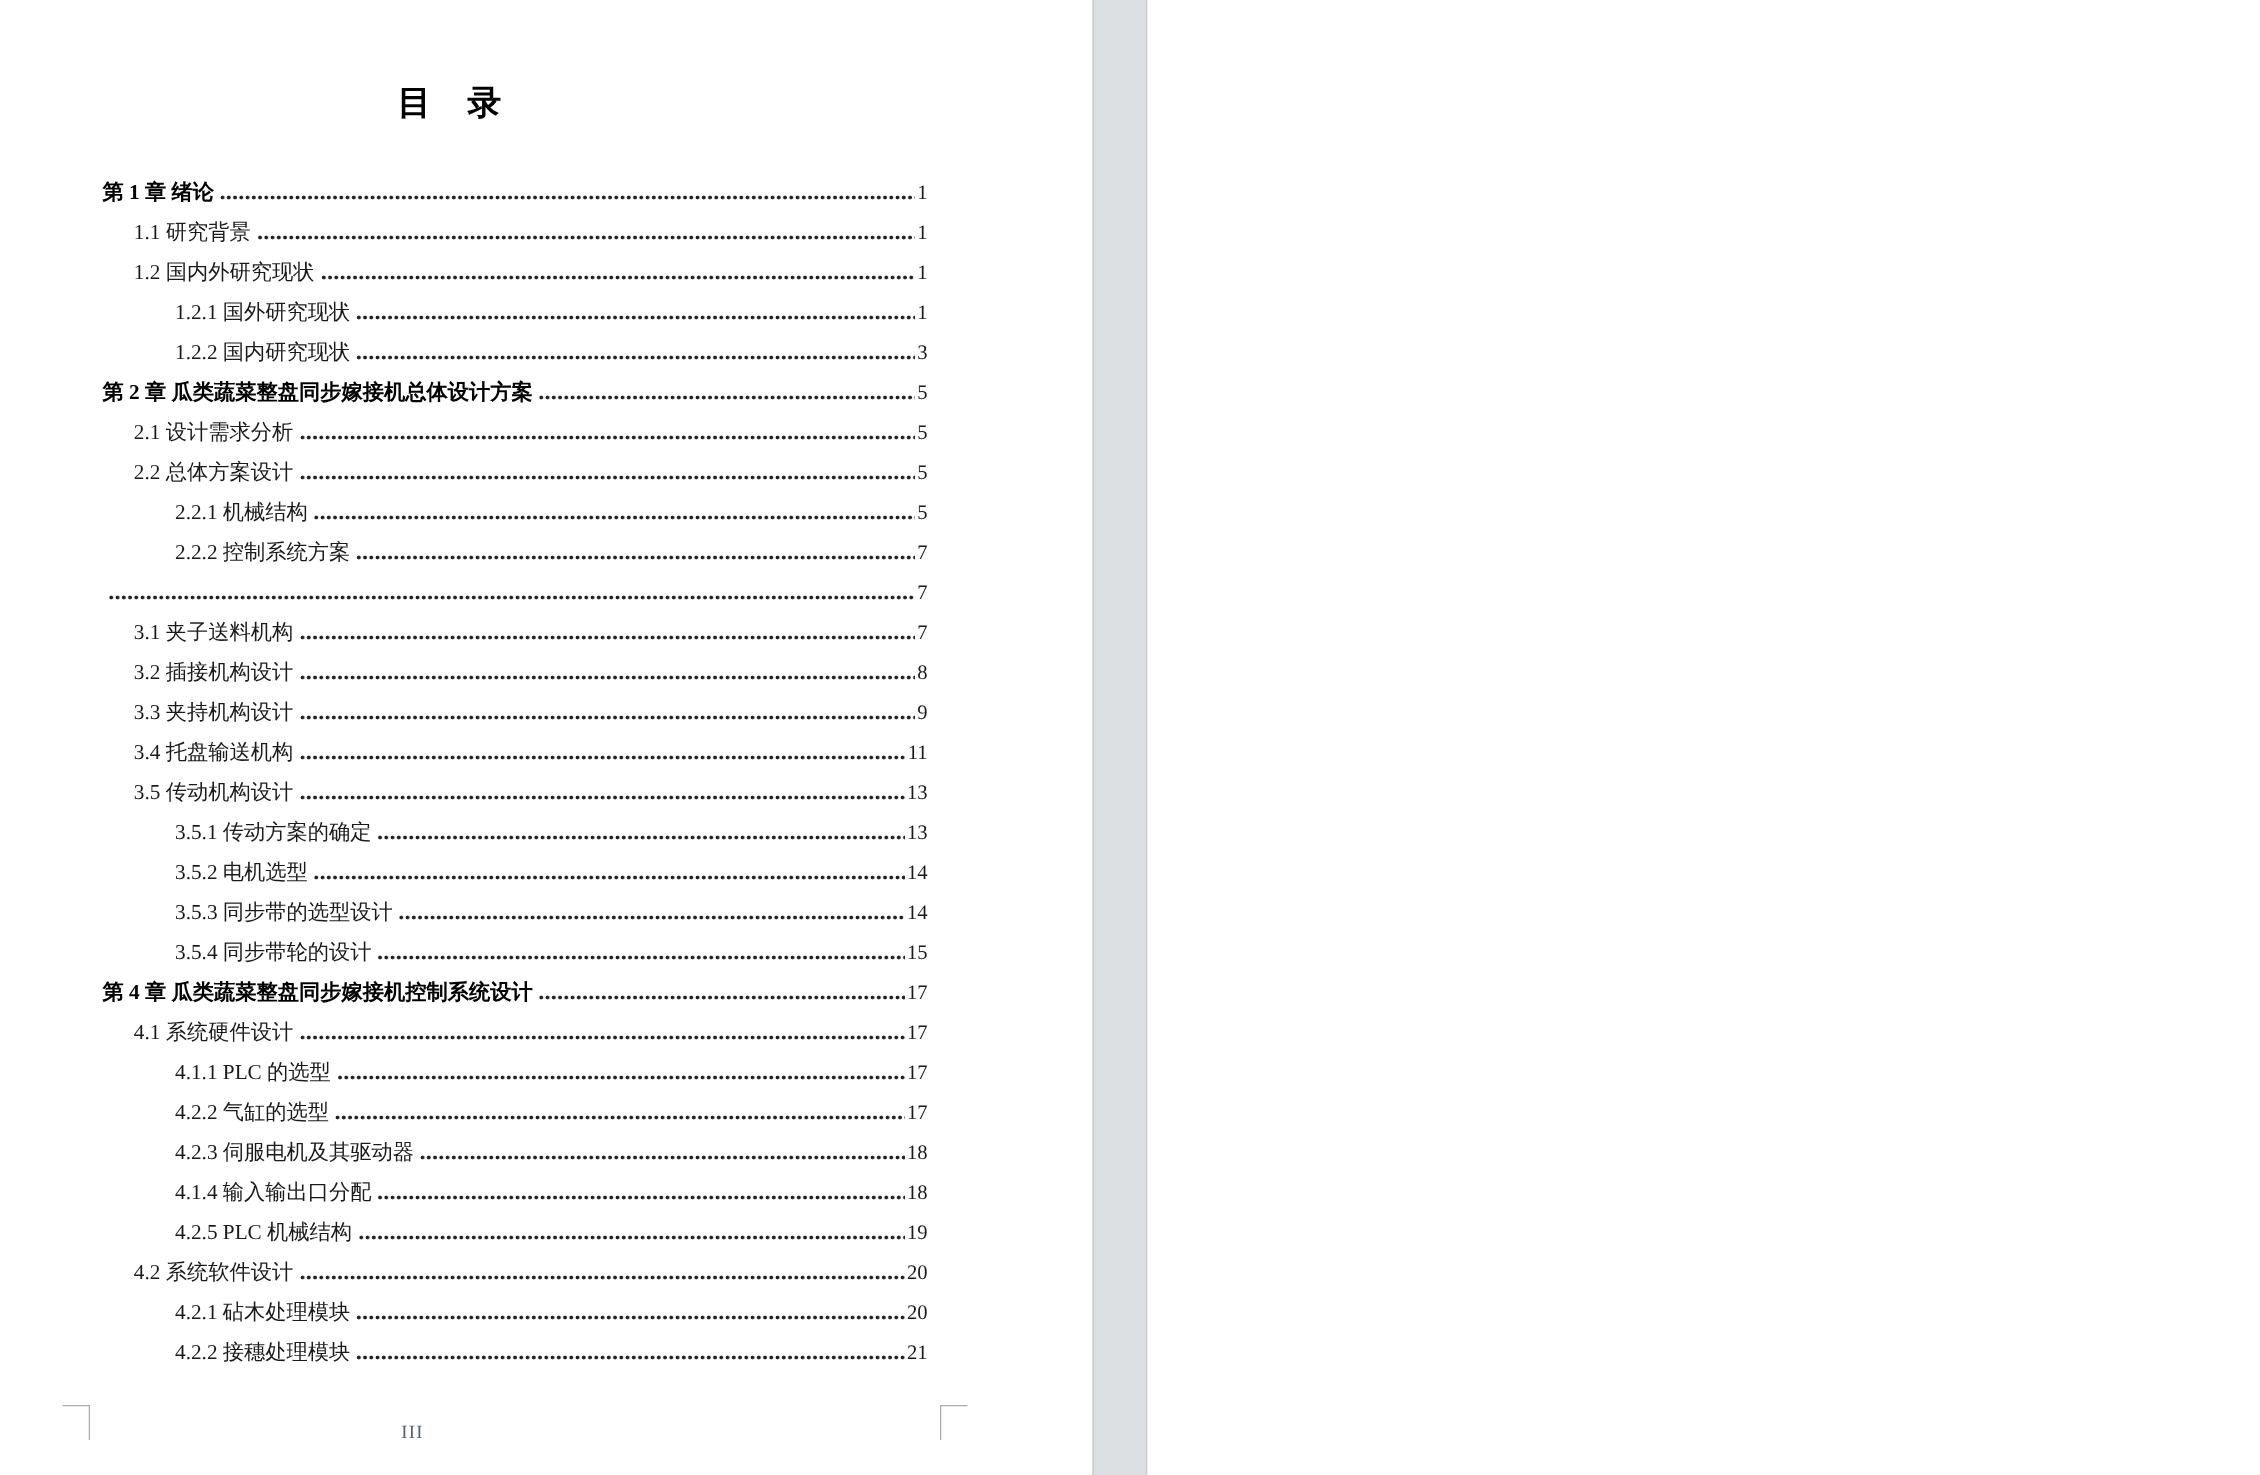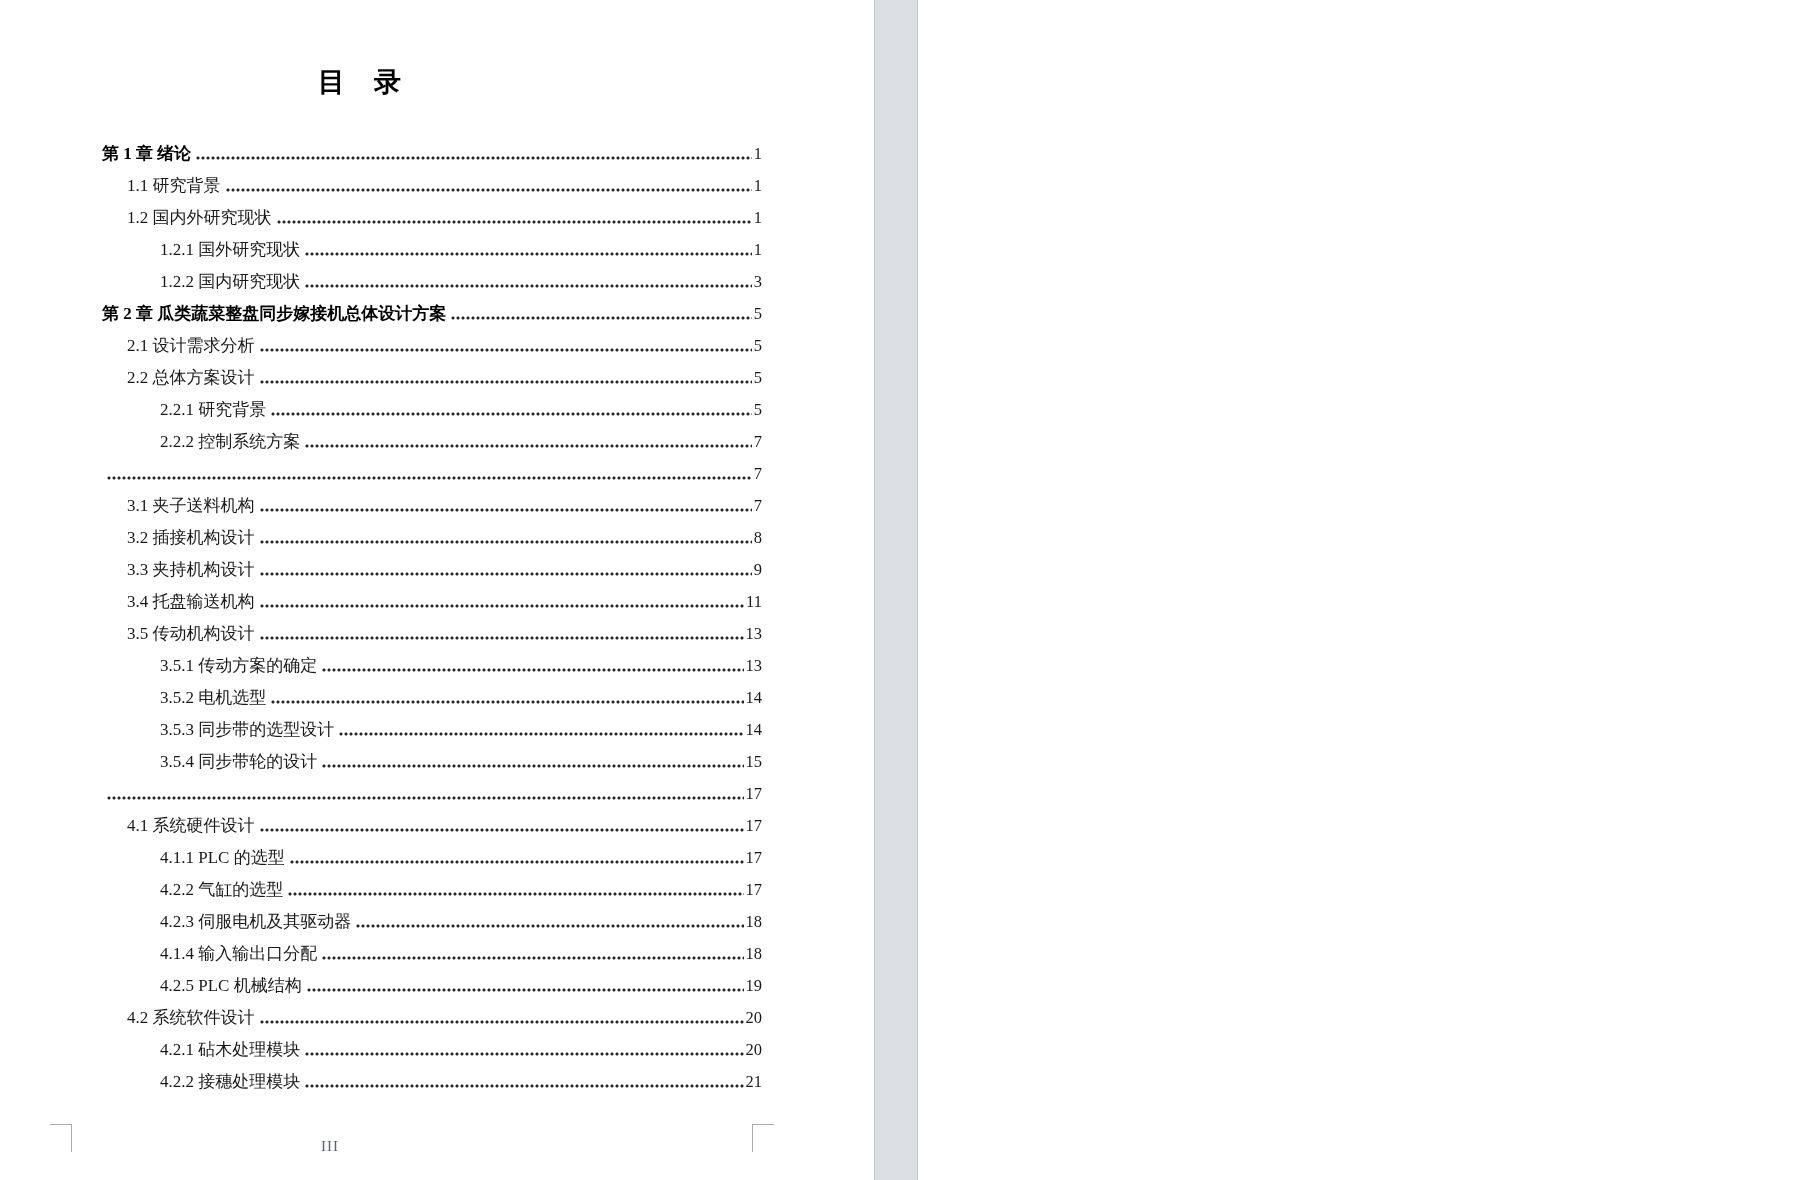--- a/index.html
+++ b/index.html
@@ -23,7 +23,7 @@
     font-size:27px;font-weight:bold;color:#000;
     letter-spacing:1px;white-space:pre;
   }
-  .toc-col{position:absolute;width:660px;margin-left:20px;}
+  .toc-col{position:absolute;width:660px;}
   .toc-col-left{left:82px;top:137px;}
   .toc-row{
     display:flex;align-items:flex-end;

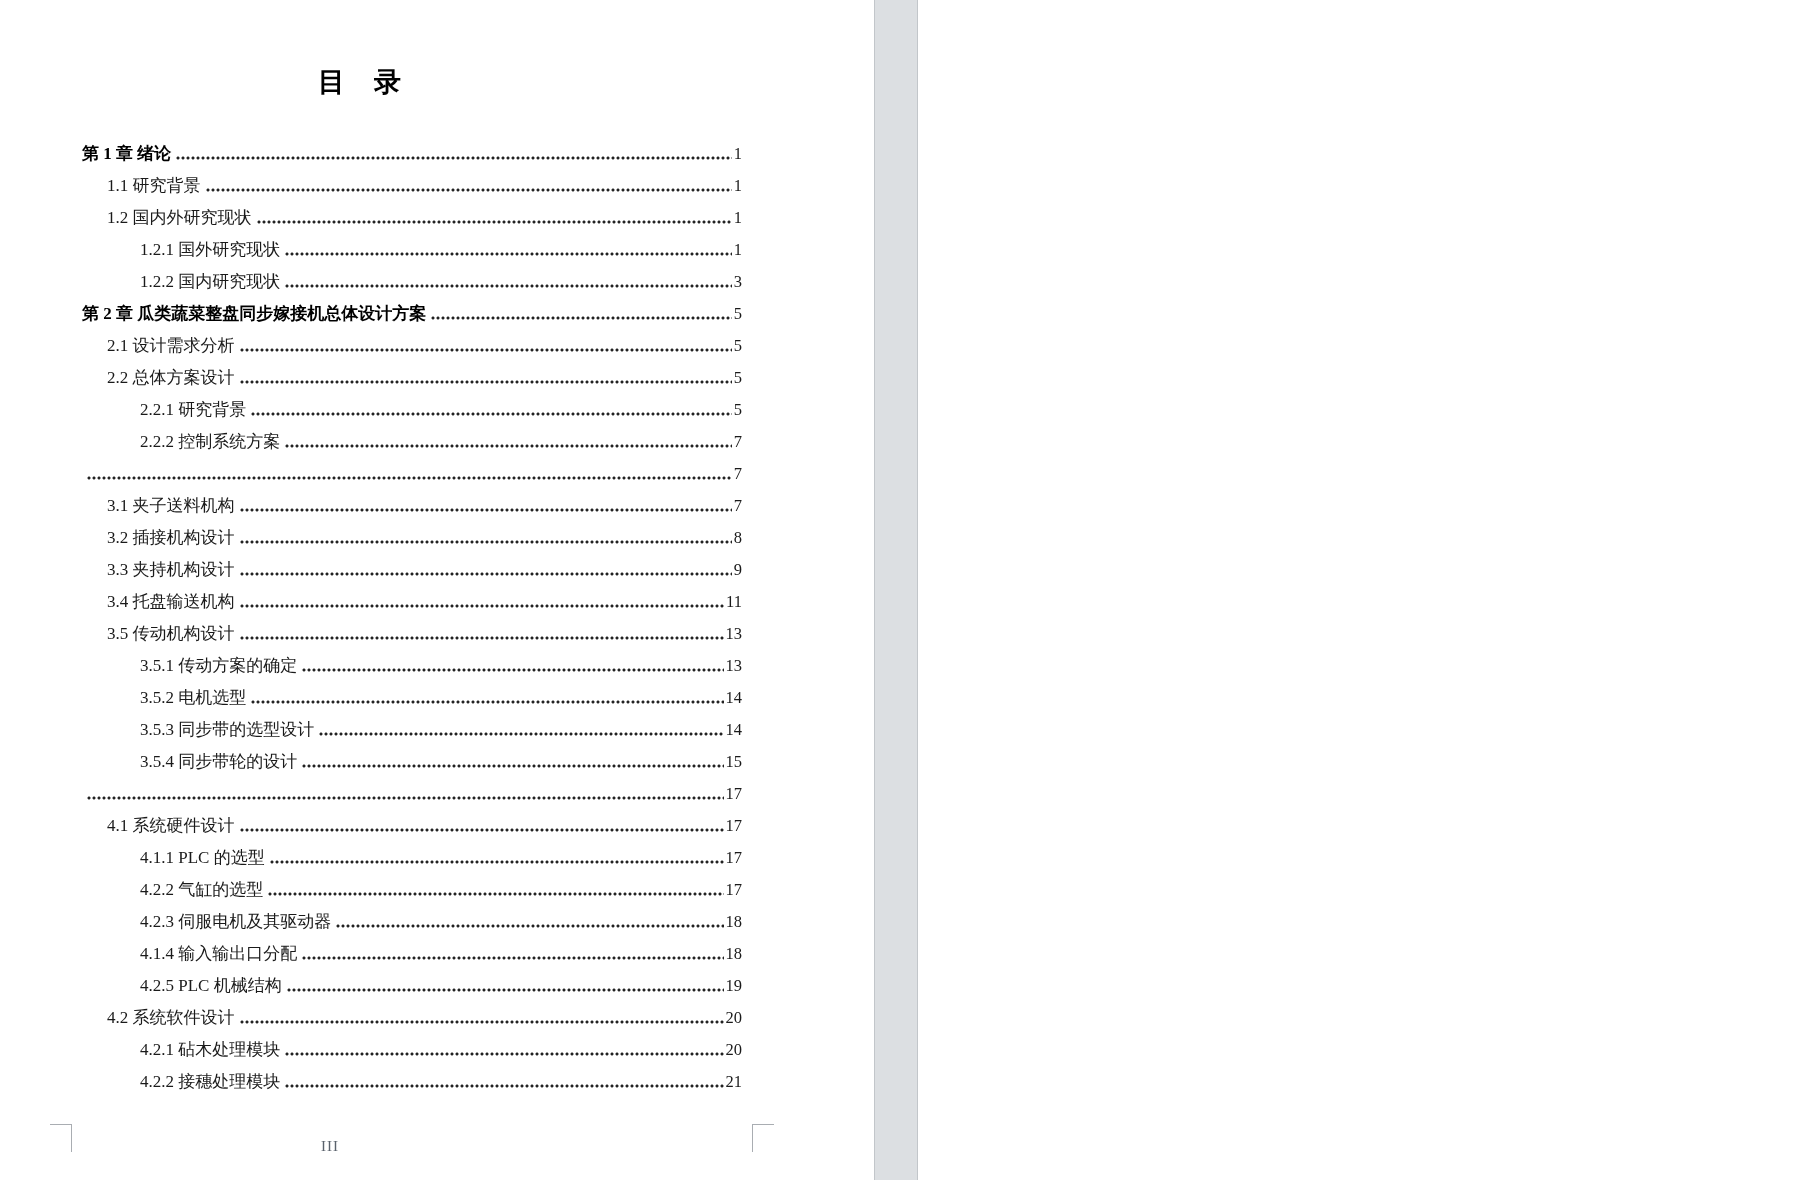--- a/index.html
+++ b/index.html
@@ -98,7 +98,7 @@
           <span class="pg">5</span>
         </div>
         <div class="toc-row lvl2">
-          <span class="lbl">2.2.1 研究背景</span>
+          <span class="lbl">2.2.1 机械结构</span>
           <span class="dots"></span>
           <span class="pg">5</span>
         </div>

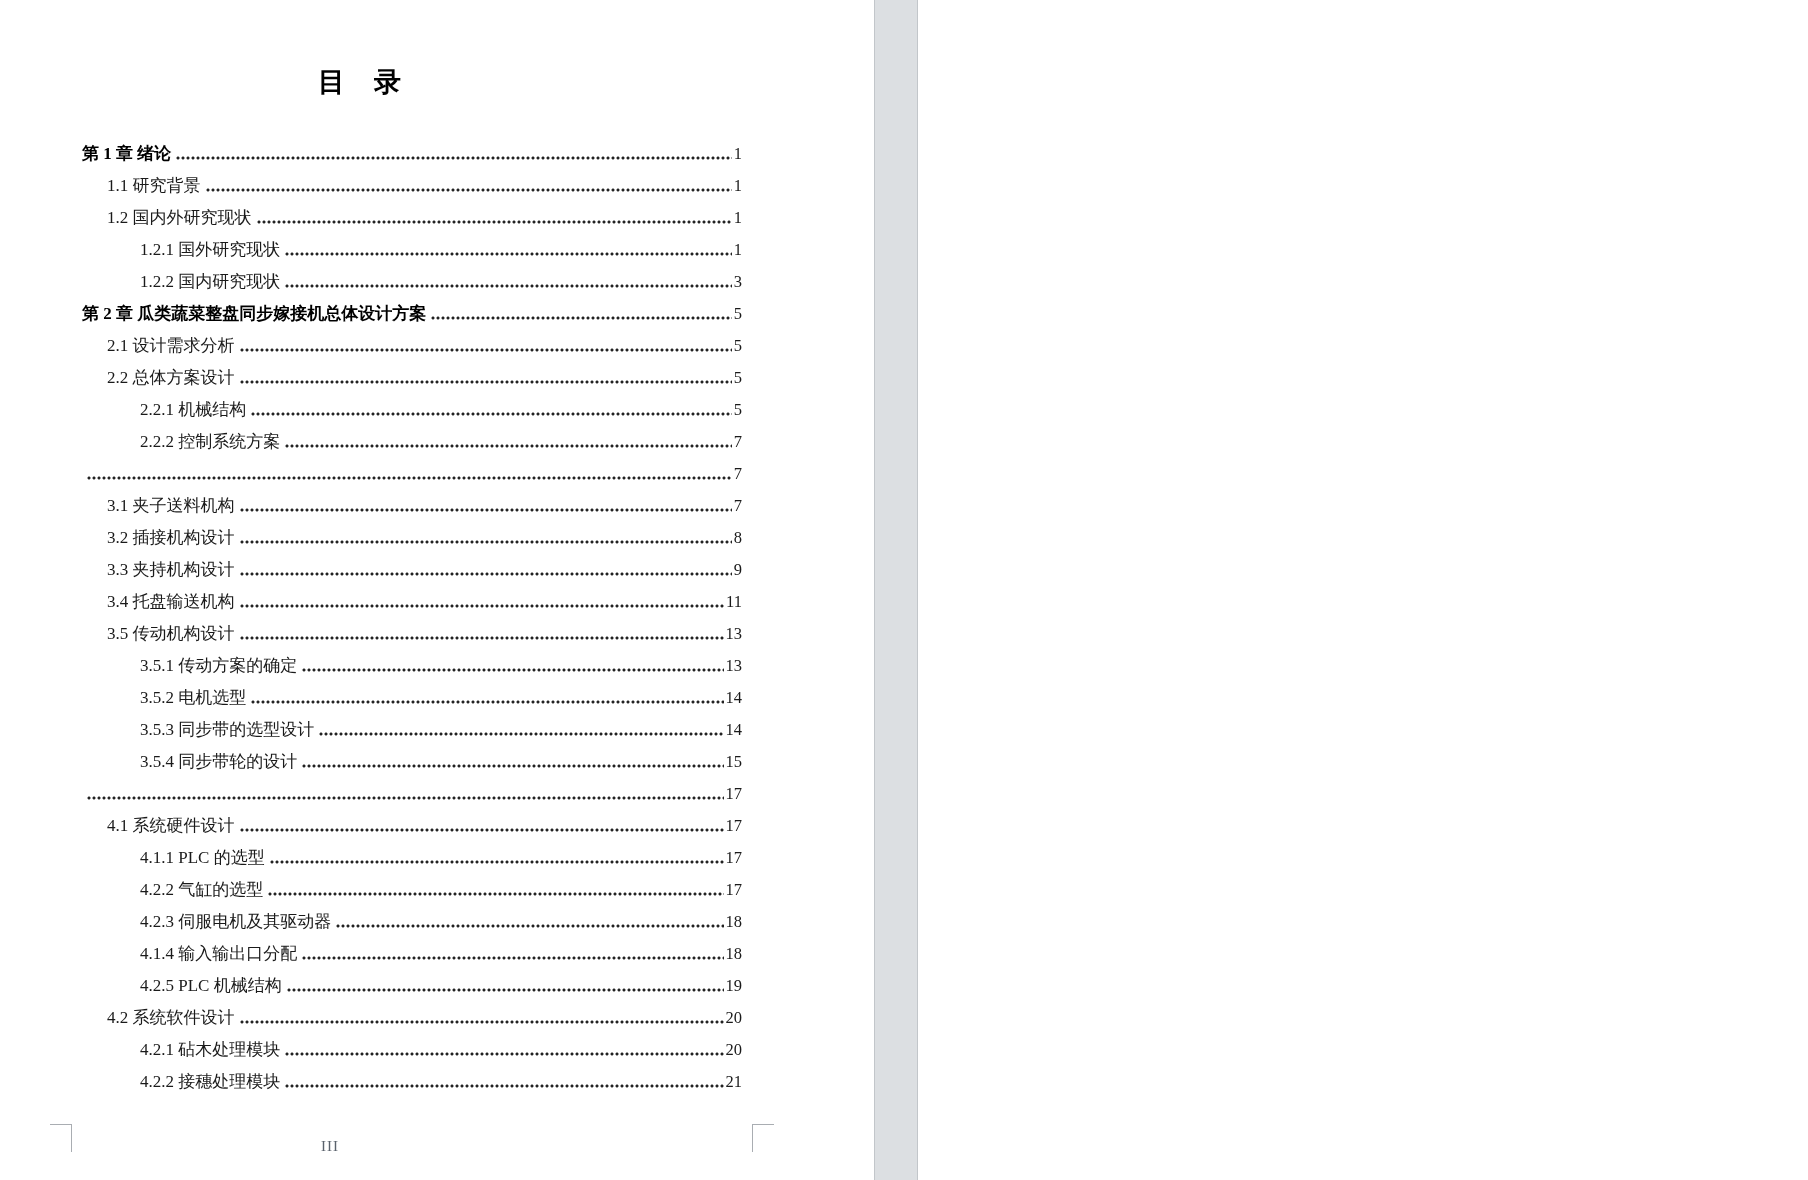--- a/index.html
+++ b/index.html
@@ -157,6 +157,7 @@
           <span class="pg">15</span>
         </div>
         <div class="toc-row lvl0 chapter">
+          <span class="lbl">第 4 章 瓜类蔬菜整盘同步嫁接机控制系统设计</span>
           <span class="dots"></span>
           <span class="pg">17</span>
         </div>

